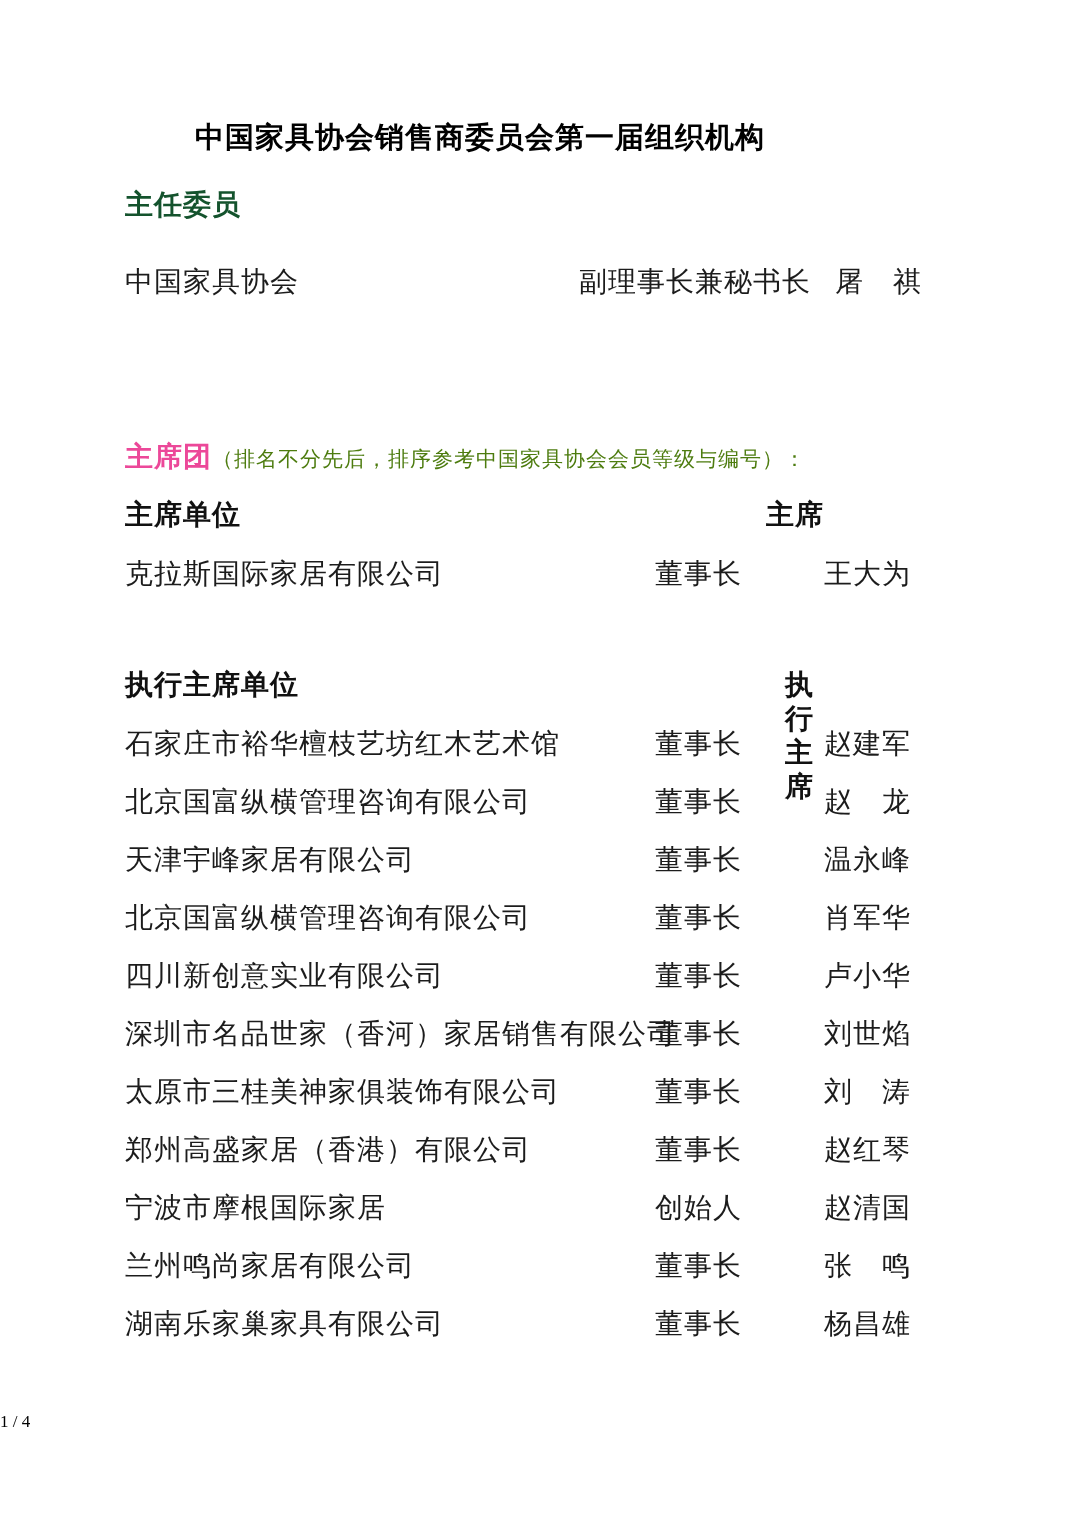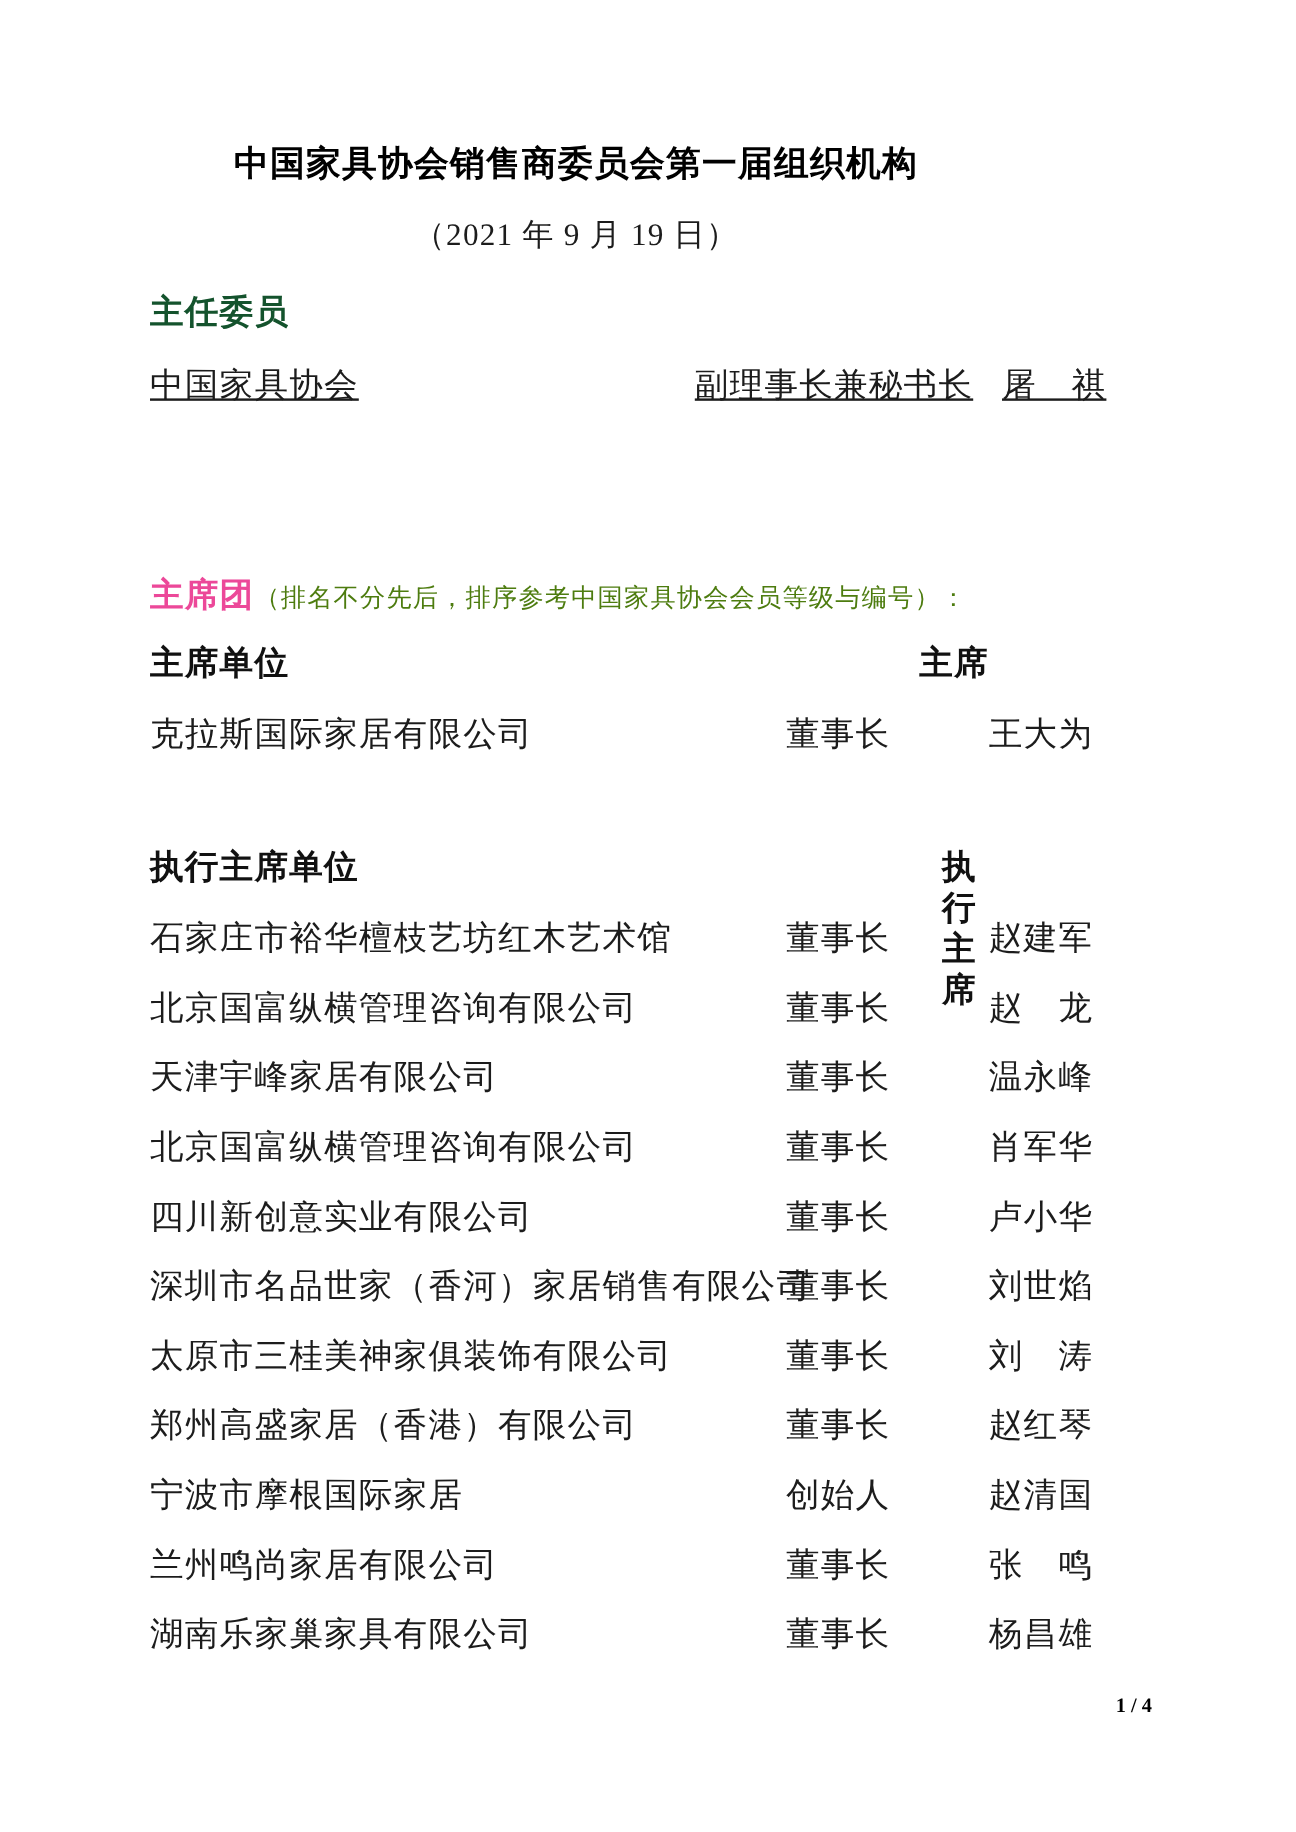--- a/index.html
+++ b/index.html
@@ -93,7 +93,6 @@
 <div class="page">
 
   <h1 class="doc-title">中国家具协会销售商委员会第一届组织机构</h1>
-  <div class="doc-date">（2021 年 9 月 19 日）</div>
 
   <div class="content">
 

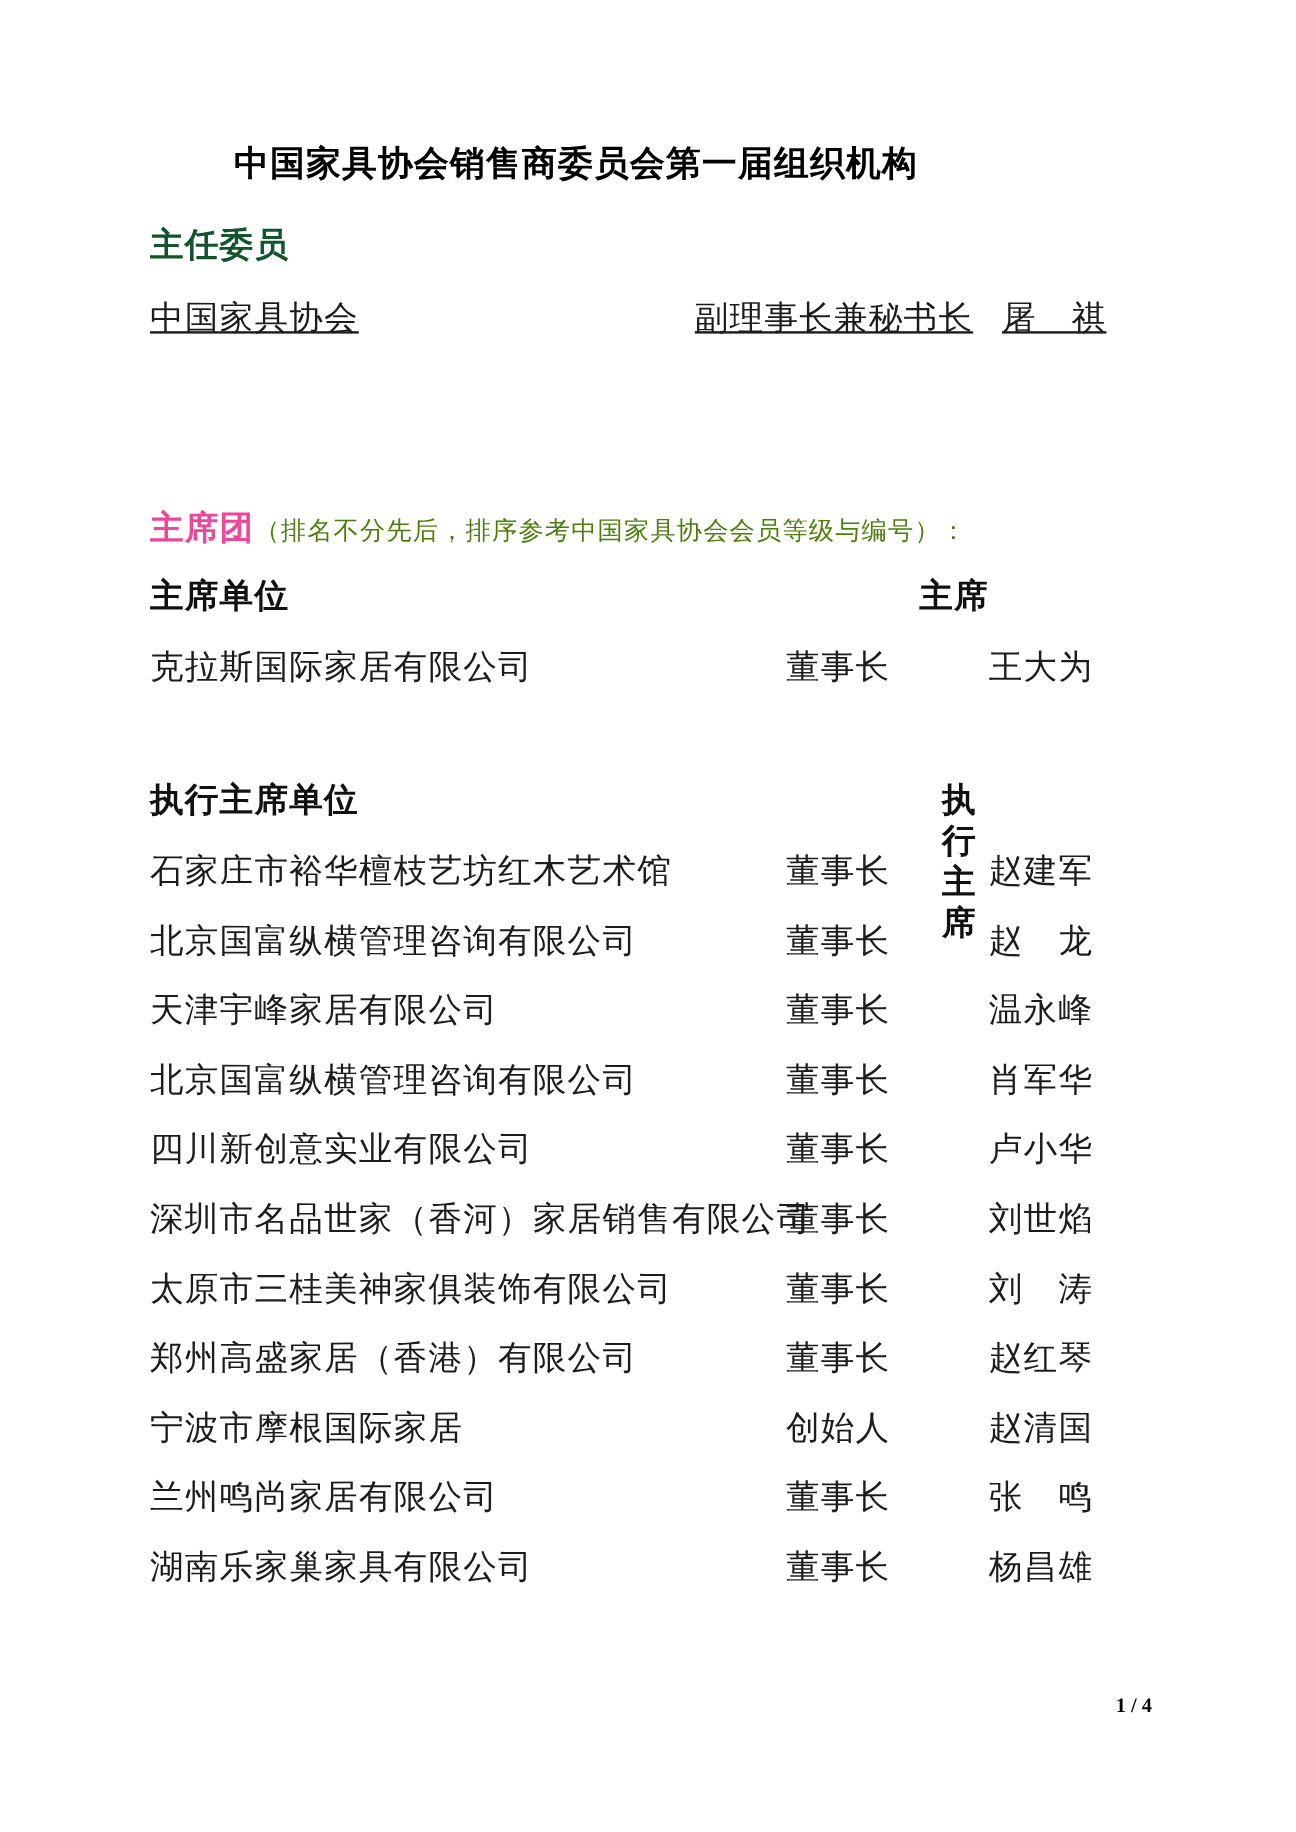--- a/index.html
+++ b/index.html
@@ -51,7 +51,7 @@
     white-space: nowrap;
   }
   .row .org  { overflow: visible; }
-  .chief-row { grid-template-columns: 454px 256px 1fr; margin-top: 28px; text-decoration: underline; }
+  .chief-row { grid-template-columns: 454px 256px 1fr; margin-top: 44px; }
 
   .presidium-heading {
     margin-top: 142px;

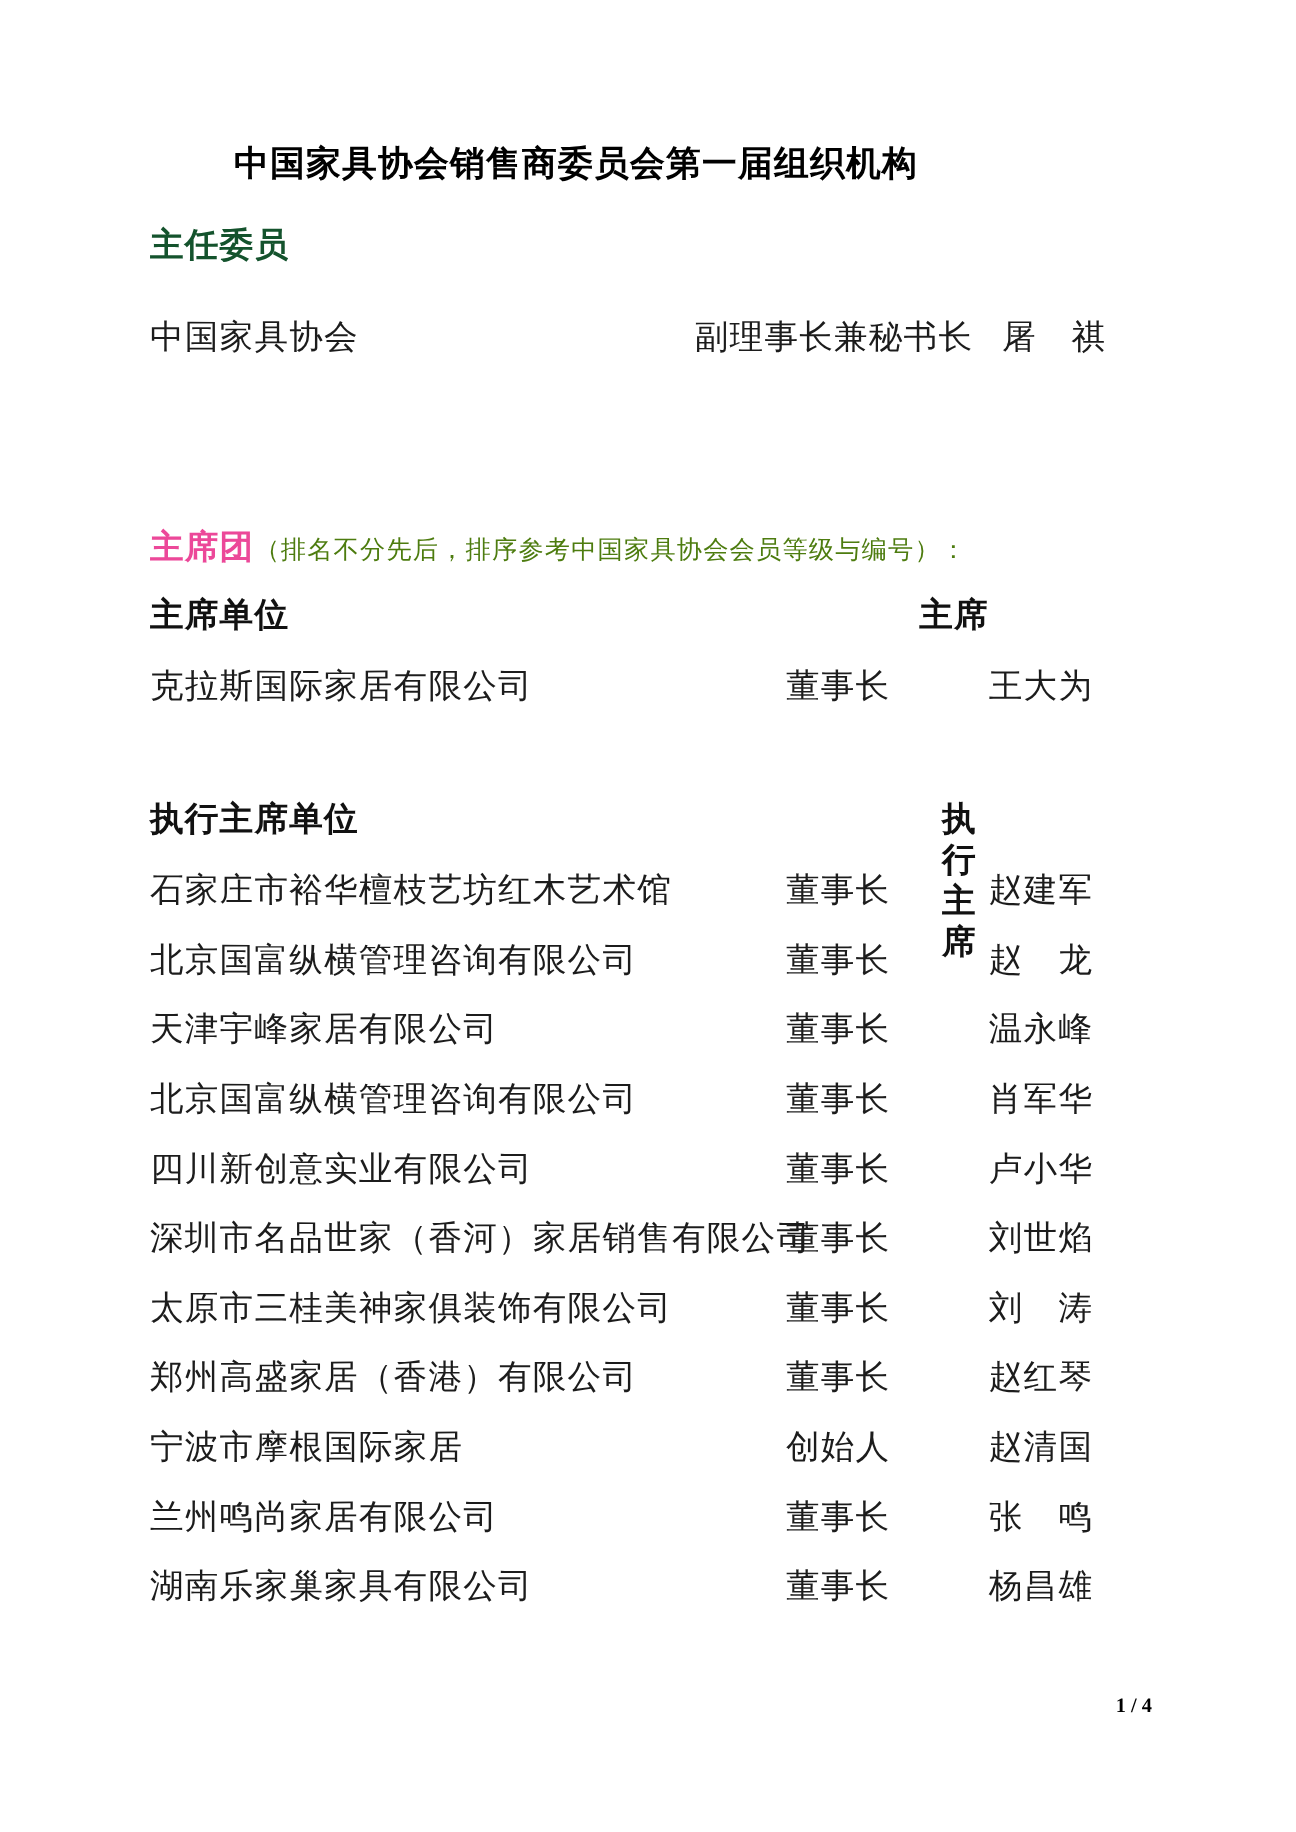--- a/index.html
+++ b/index.html
@@ -80,11 +80,10 @@
     position: absolute;
     left: 0; right: 0;
     top: 1412px;
-    text-align: right;
+    text-align: left;
     font-size: 17px;
-    font-weight: bold;
+    font-weight: normal;
     color: #000;
-    margin-left: 39px;
   }
 </style>
 </head>

